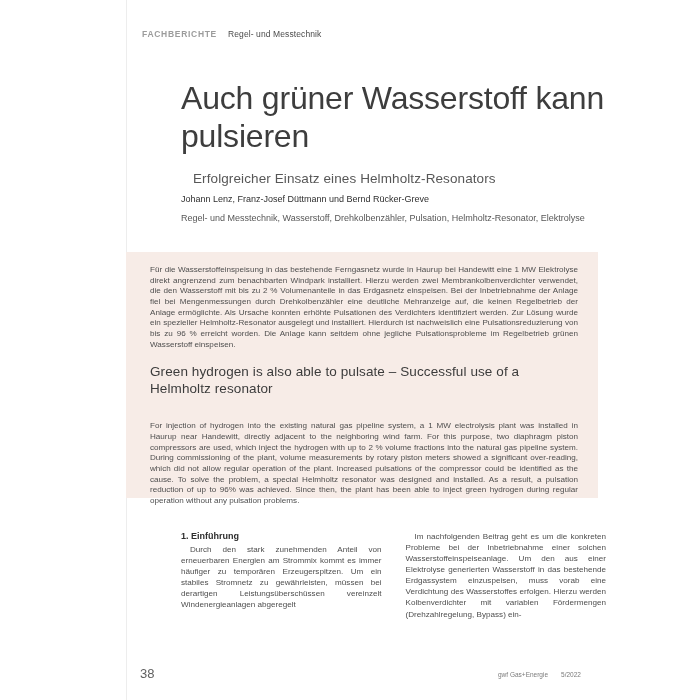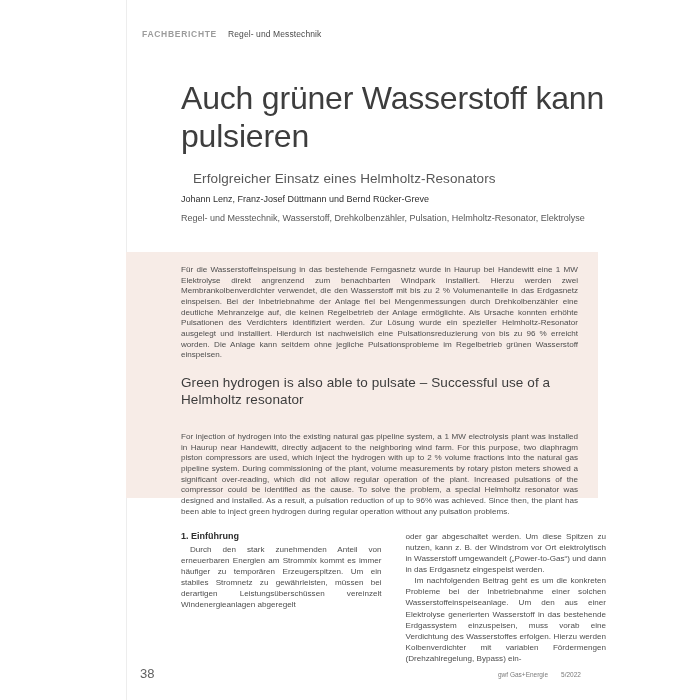--- a/index.html
+++ b/index.html
@@ -27,7 +27,7 @@
 
   .abstract-box{
     position:absolute;left:126px;top:252px;width:472px;height:246px;
-    background:#f7ece7;box-sizing:border-box;padding:13px 20px 0 55px;
+    background:#f7ece7;box-sizing:border-box;padding:13px 20px 0 24px;
   }
   .abstract-de,.abstract-en{
     margin:0;font-size:8.1px;line-height:1.32;text-align:justify;color:#4e4e4e;

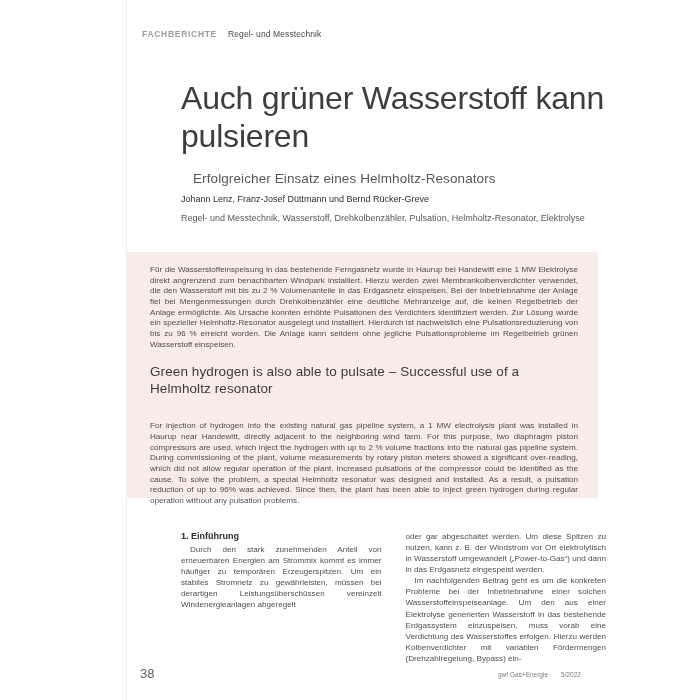--- a/index.html
+++ b/index.html
@@ -79,7 +79,6 @@
       <p class="indent">Durch den stark zunehmenden Anteil von erneuerbaren Energien am Strommix kommt es immer häufiger zu temporären Erzeugerspitzen. Um ein stabiles Stromnetz zu gewährleisten, müssen bei derartigen Leistungsüberschüssen vereinzelt Windenergieanlagen abgeregelt</p>
     </div>
     <div class="col">
-      <p>oder gar abgeschaltet werden. Um diese Spitzen zu nutzen, kann z. B. der Windstrom vor Ort elektrolytisch in Wasserstoff umgewandelt („Power-to-Gas“) und dann in das Erdgasnetz eingespeist werden.</p>
       <p class="indent">Im nachfolgenden Beitrag geht es um die konkreten Probleme bei der Inbetriebnahme einer solchen Wasserstoffeinspeiseanlage. Um den aus einer Elektrolyse generierten Wasserstoff in das bestehende Erdgassystem einzuspeisen, muss vorab eine Verdichtung des Wasserstoffes erfolgen. Hierzu werden Kolbenverdichter mit variablen Fördermengen (Drehzahlregelung, Bypass) ein-</p>
     </div>
   </section>

